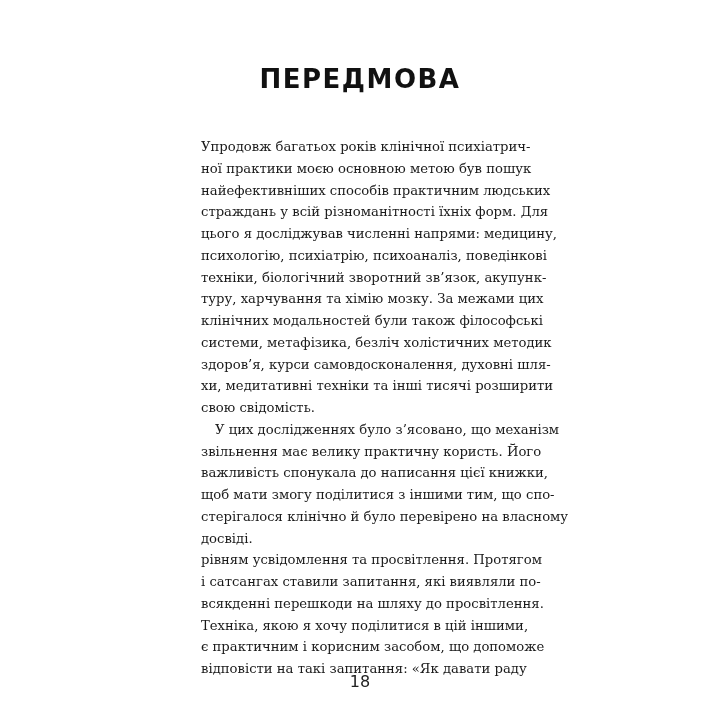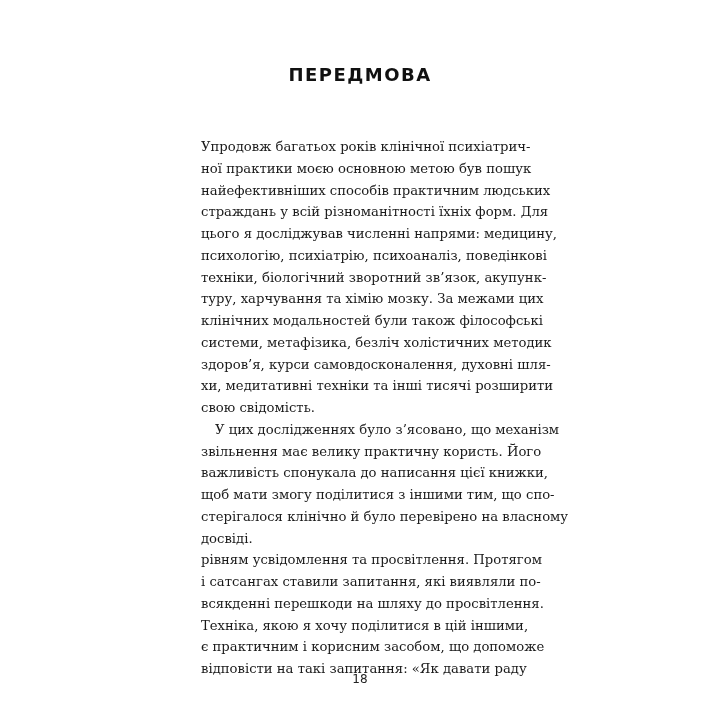--- a/index.html
+++ b/index.html
@@ -9,7 +9,7 @@
       position: absolute; left: 0; width: 720px; top: 64px;
       text-align: center;
       font-family: "DejaVu Sans", sans-serif;
-      font-weight: bold; font-size: 18px; letter-spacing: 1.5px;
+      font-weight: bold; font-size: 26px; letter-spacing: 1.5px;
       color: #111111;
     }
     .body-text {

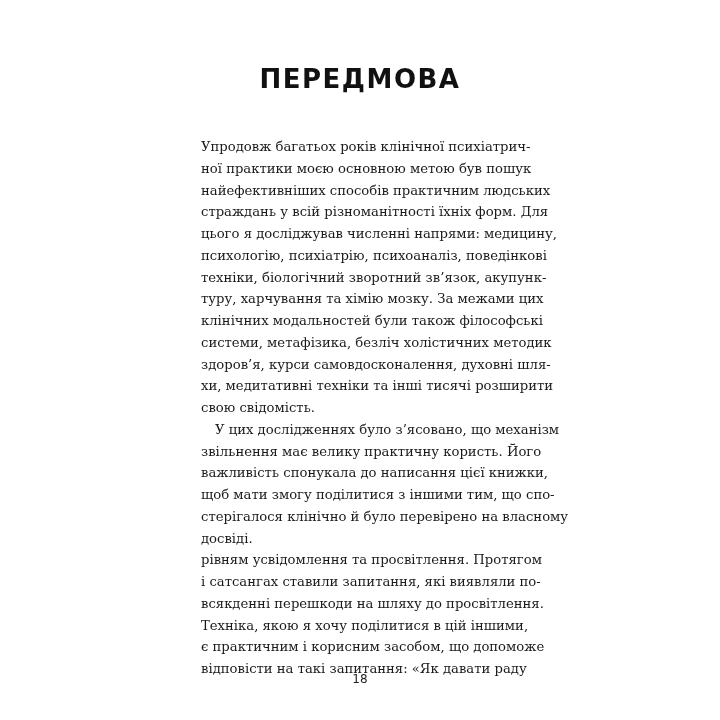--- a/index.html
+++ b/index.html
@@ -28,7 +28,7 @@
       position: absolute; left: 0; width: 720px; top: 672px;
       text-align: center;
       font-family: "DejaVu Sans", sans-serif;
-      font-size: 12px; color: #222222;
+      font-size: 16px; color: #222222;
     }
   </style>
 </head>

